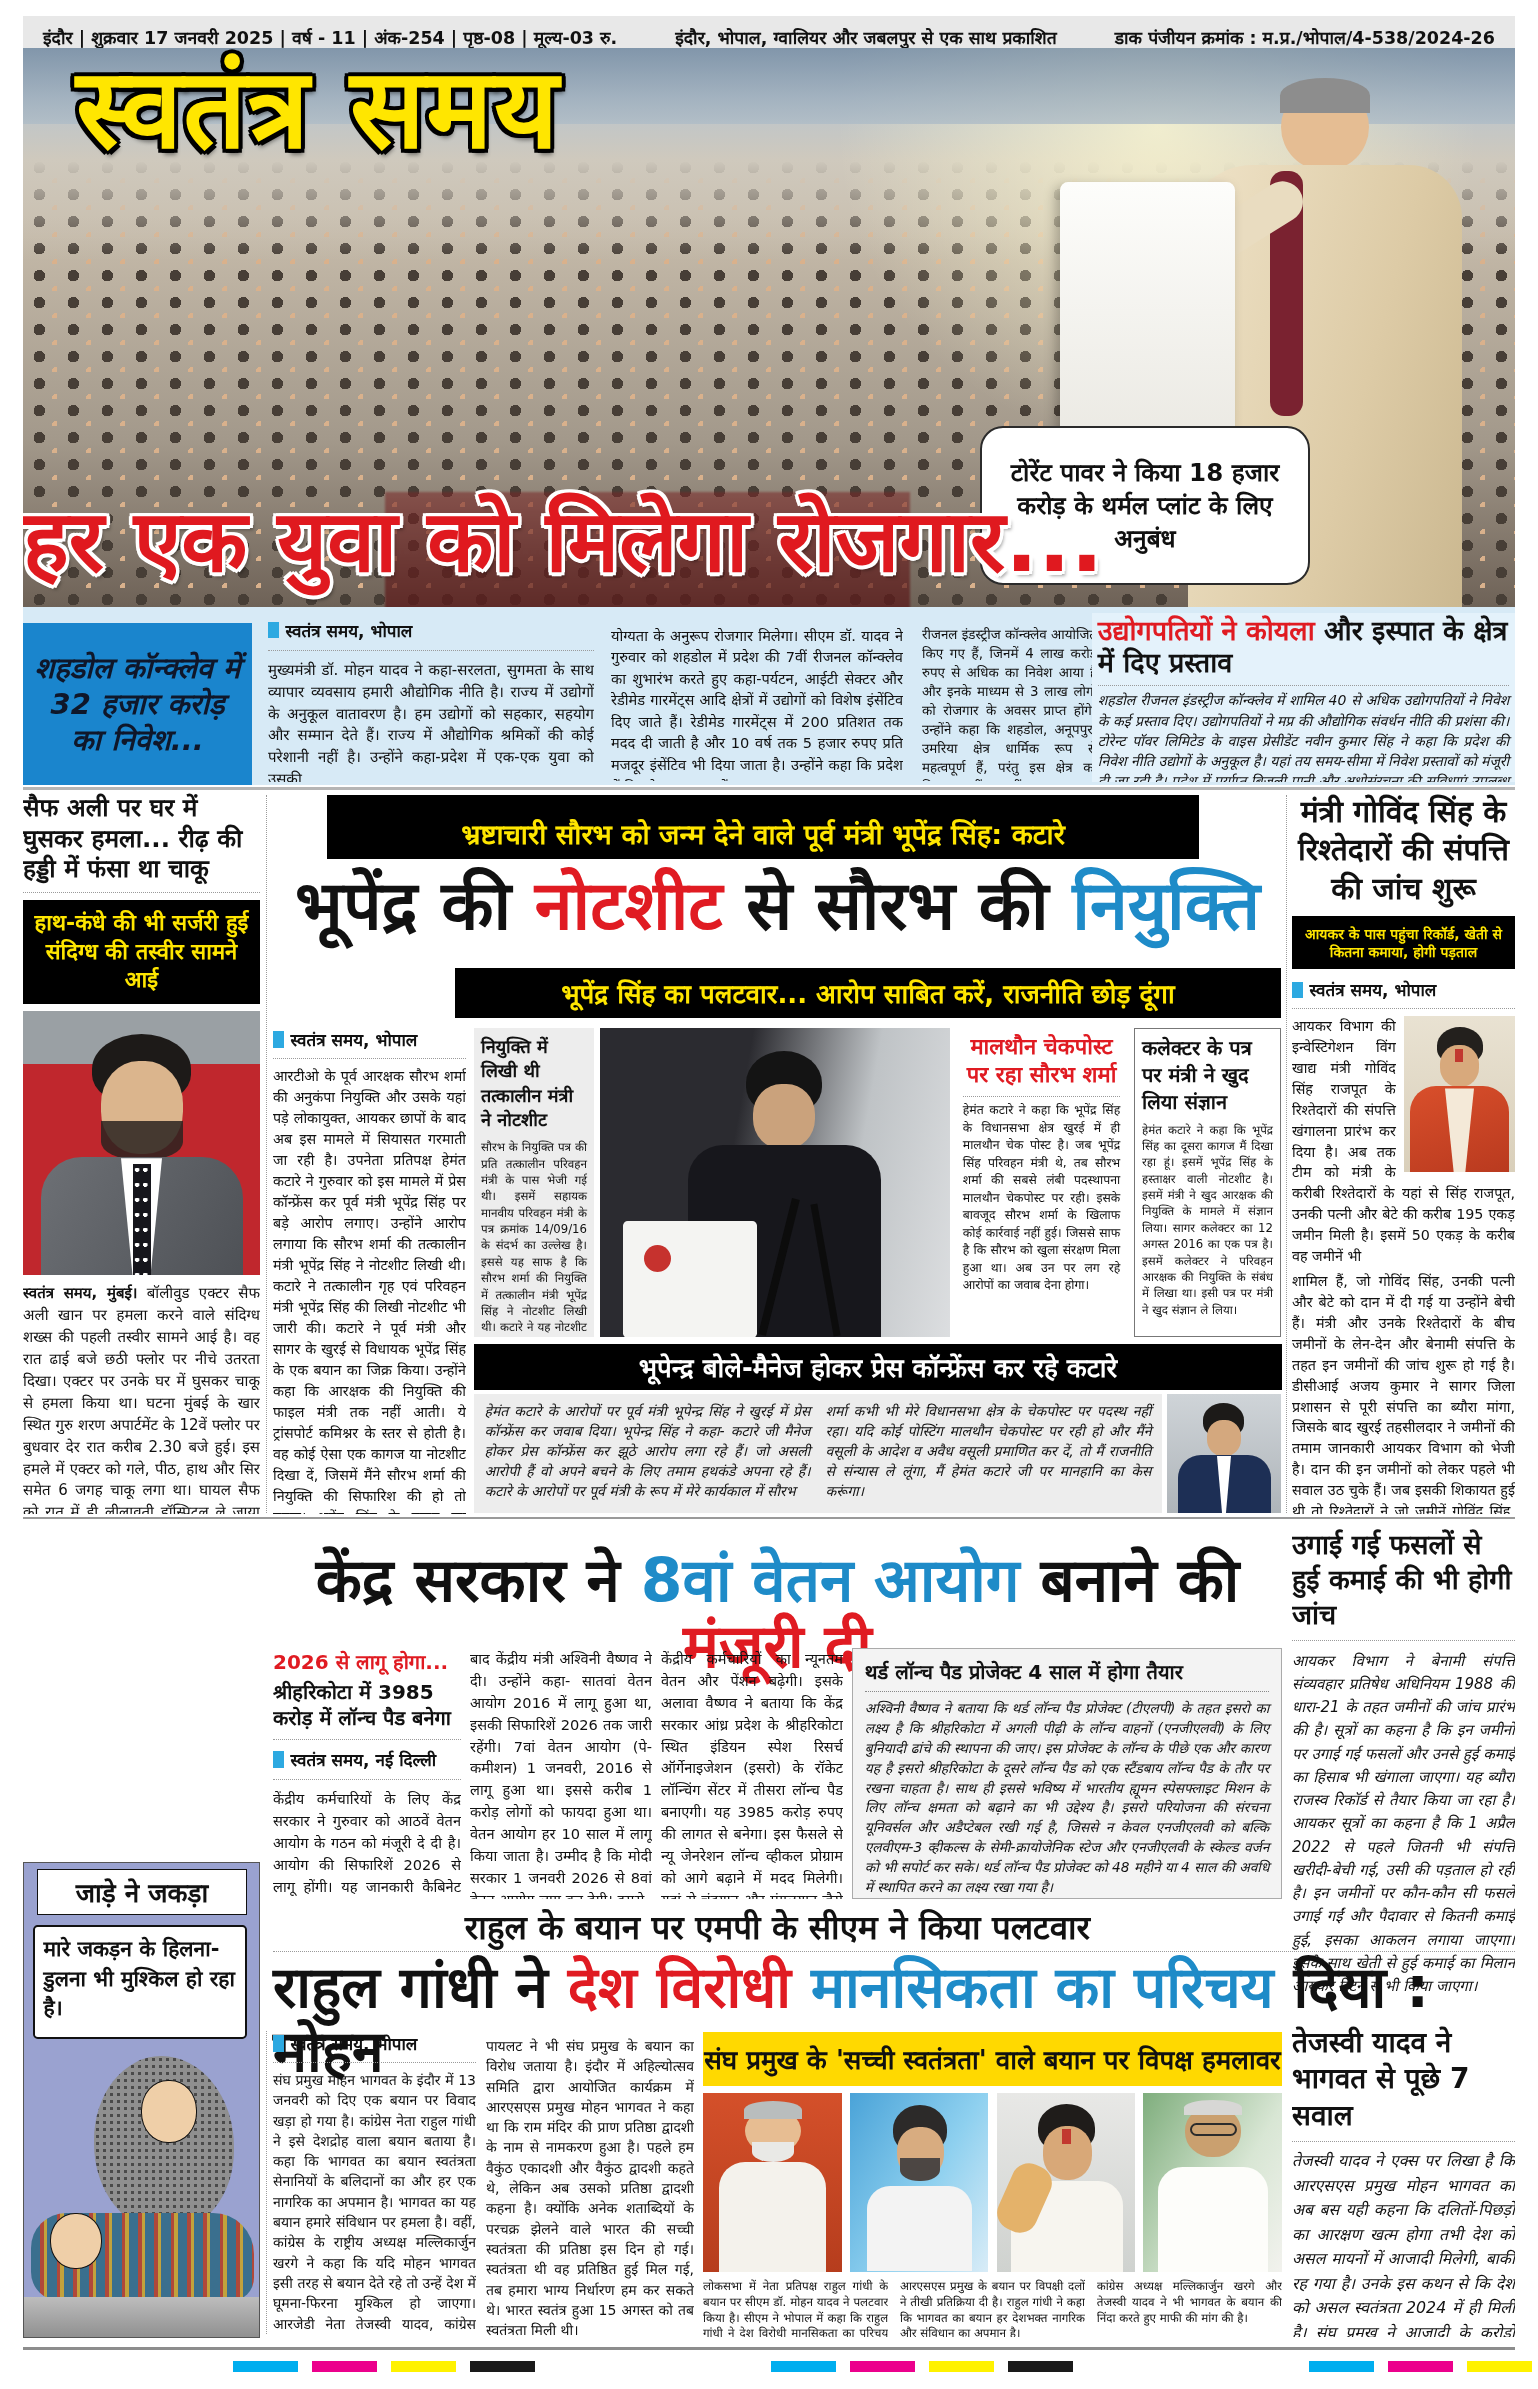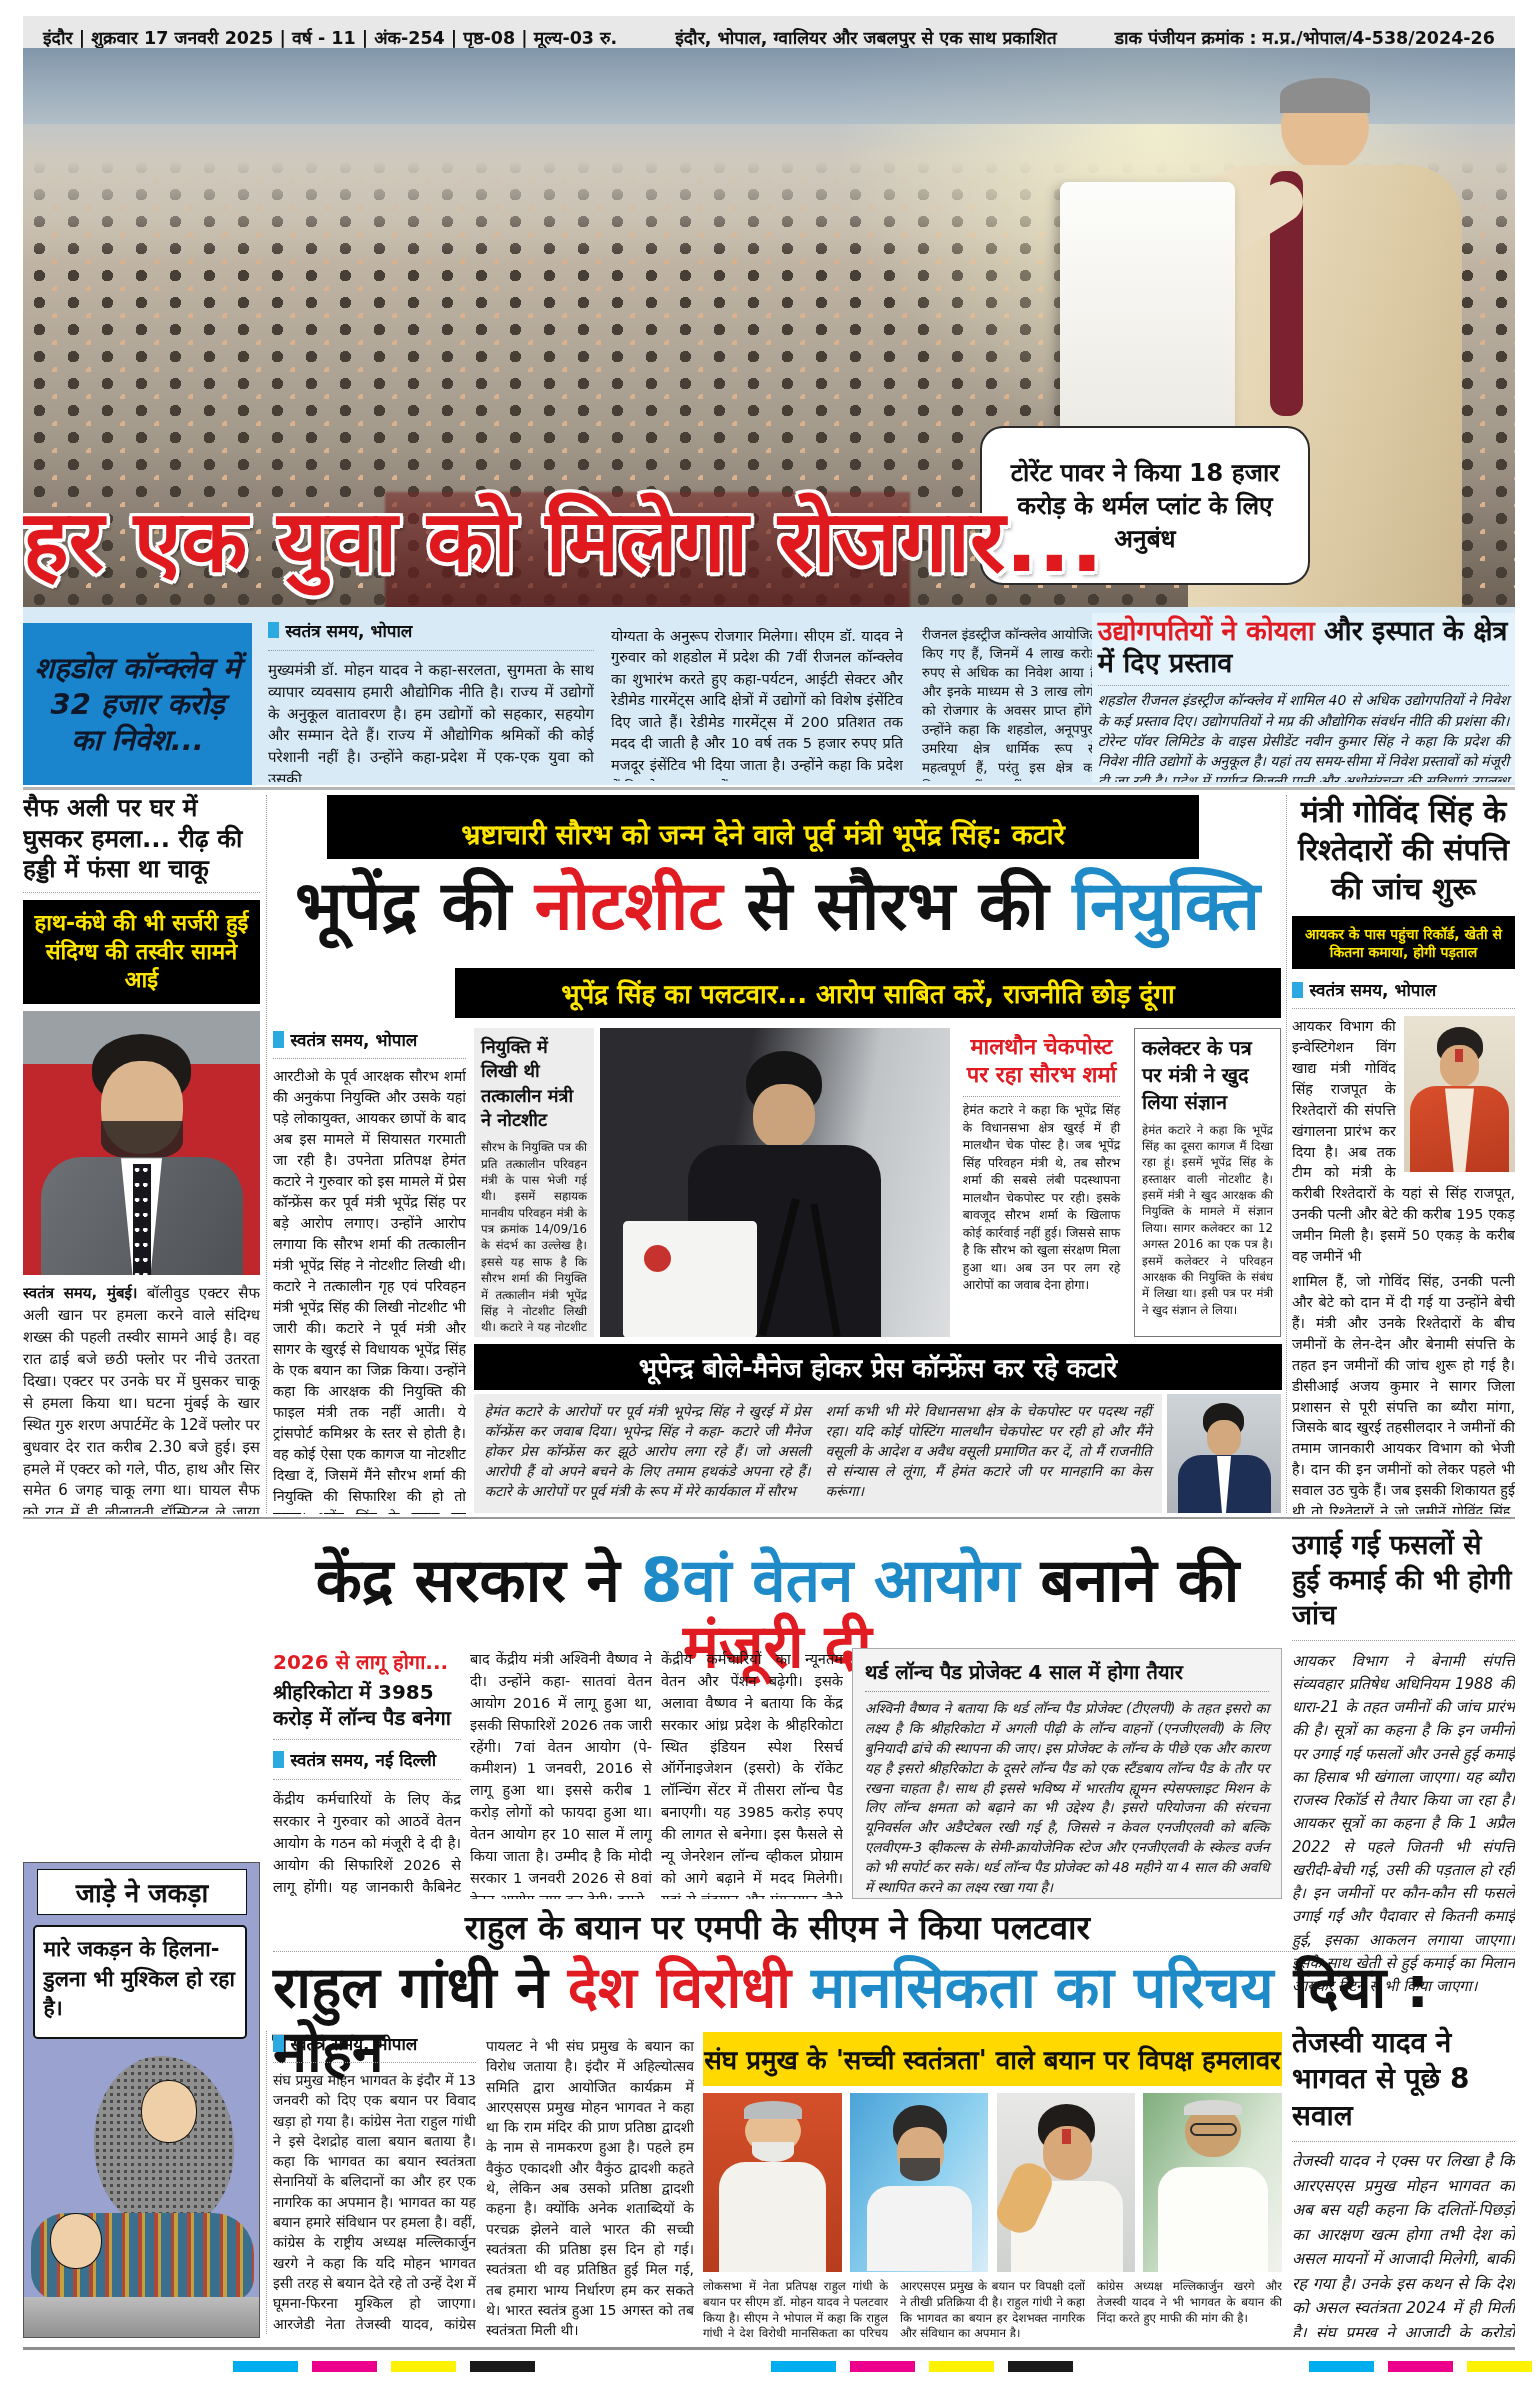--- a/index.html
+++ b/index.html
@@ -62,6 +62,7 @@
   </div>
   <div class="ph-el" style="right:280px;top:134px;width:175px;height:303px;background:linear-gradient(180deg,#fdfdfb,#e8e6df);border-radius:8.2px;box-shadow:-4.7px 4.7px 11.7px rgba(0,0,0,.25);"></div>
 
+  <div class="abs masthead" style="left:53px;top:4.7px;">स्वतंत्र समय</div>
 
   <div class="abs ctr b" style="left:957px;top:378px;width:330px;height:159px;background:#fff;border:2.3px solid #2b2b2b;border-radius:23px;display:flex;align-items:center;justify-content:center;padding:5.8px 15px;box-sizing:border-box;">
     <span style="font-size:24.5px;line-height:1.35;">टोरेंट पावर ने किया 18 हजार करोड़ के थर्मल प्लांट के लिए अनुबंध</span>

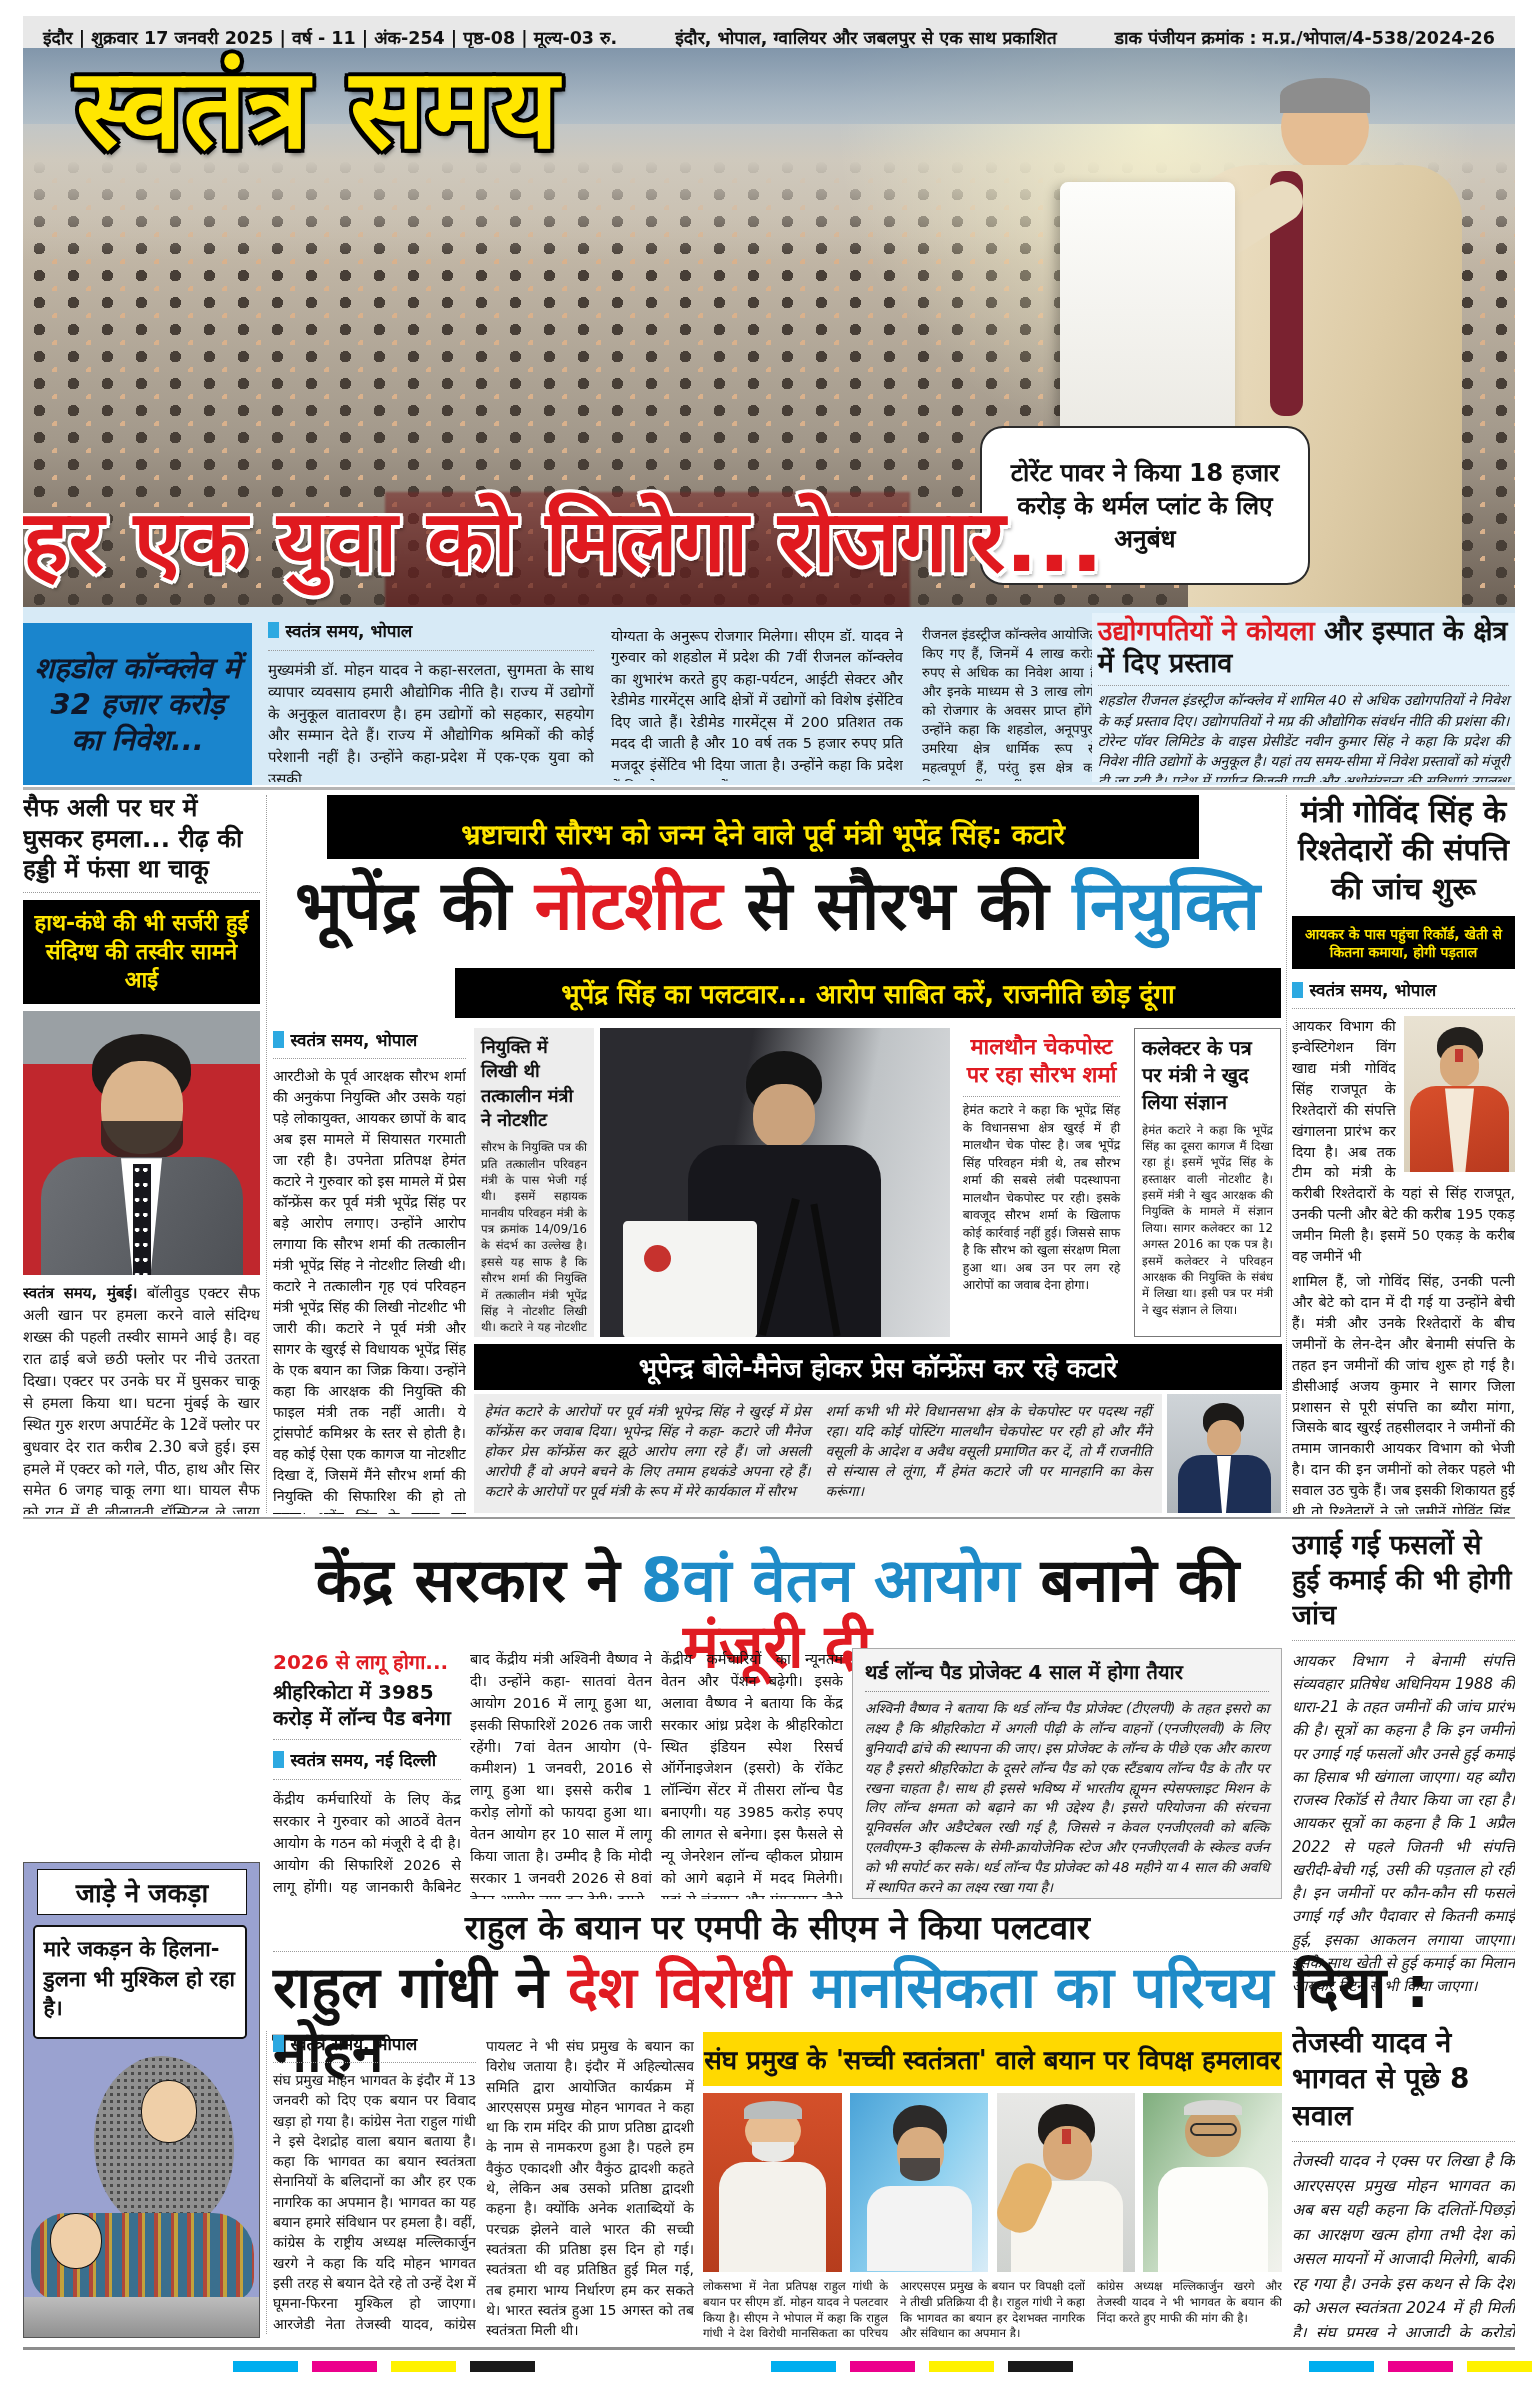--- a/index.html
+++ b/index.html
@@ -295,7 +295,7 @@
 </div>
 
 <div class="abs ov" style="left:1292px;top:2025px;width:223px;height:312px;">
-  <div class="xb" style="font-size:28px;line-height:1.3;">तेजस्वी यादव ने भागवत से पूछे 8 सवाल</div>
+  <div class="xb" style="font-size:28px;line-height:1.3;">तेजस्वी यादव ने भागवत से पूछे 7 सवाल</div>
   <div class="dotsep" style="margin:7px 0;"></div>
   <div class="it jst" style="font-size:15.8px;line-height:1.55;">तेजस्वी यादव ने एक्स पर लिखा है कि आरएसएस प्रमुख मोहन भागवत का अब बस यही कहना कि दलितों-पिछड़ों का आरक्षण खत्म होगा तभी देश को असल मायनों में आजादी मिलेगी, बाकी रह गया है। उनके इस कथन से कि देश को असल स्वतंत्रता 2024 में ही मिली है। संघ प्रमुख ने आजादी के करोड़ों मतवालों, दीवाने देशभक्तों, असंख्य शहीदों एवं स्वतंत्रता सेनानियों का अपमान किया है। अपना सर्वोच्च योगदान नहीं कर इन्हीं में अपना माटी के संग्राम में अपने प्राण न्योछावर करने वालों का भी अपमान किया है।</div>
 </div>

